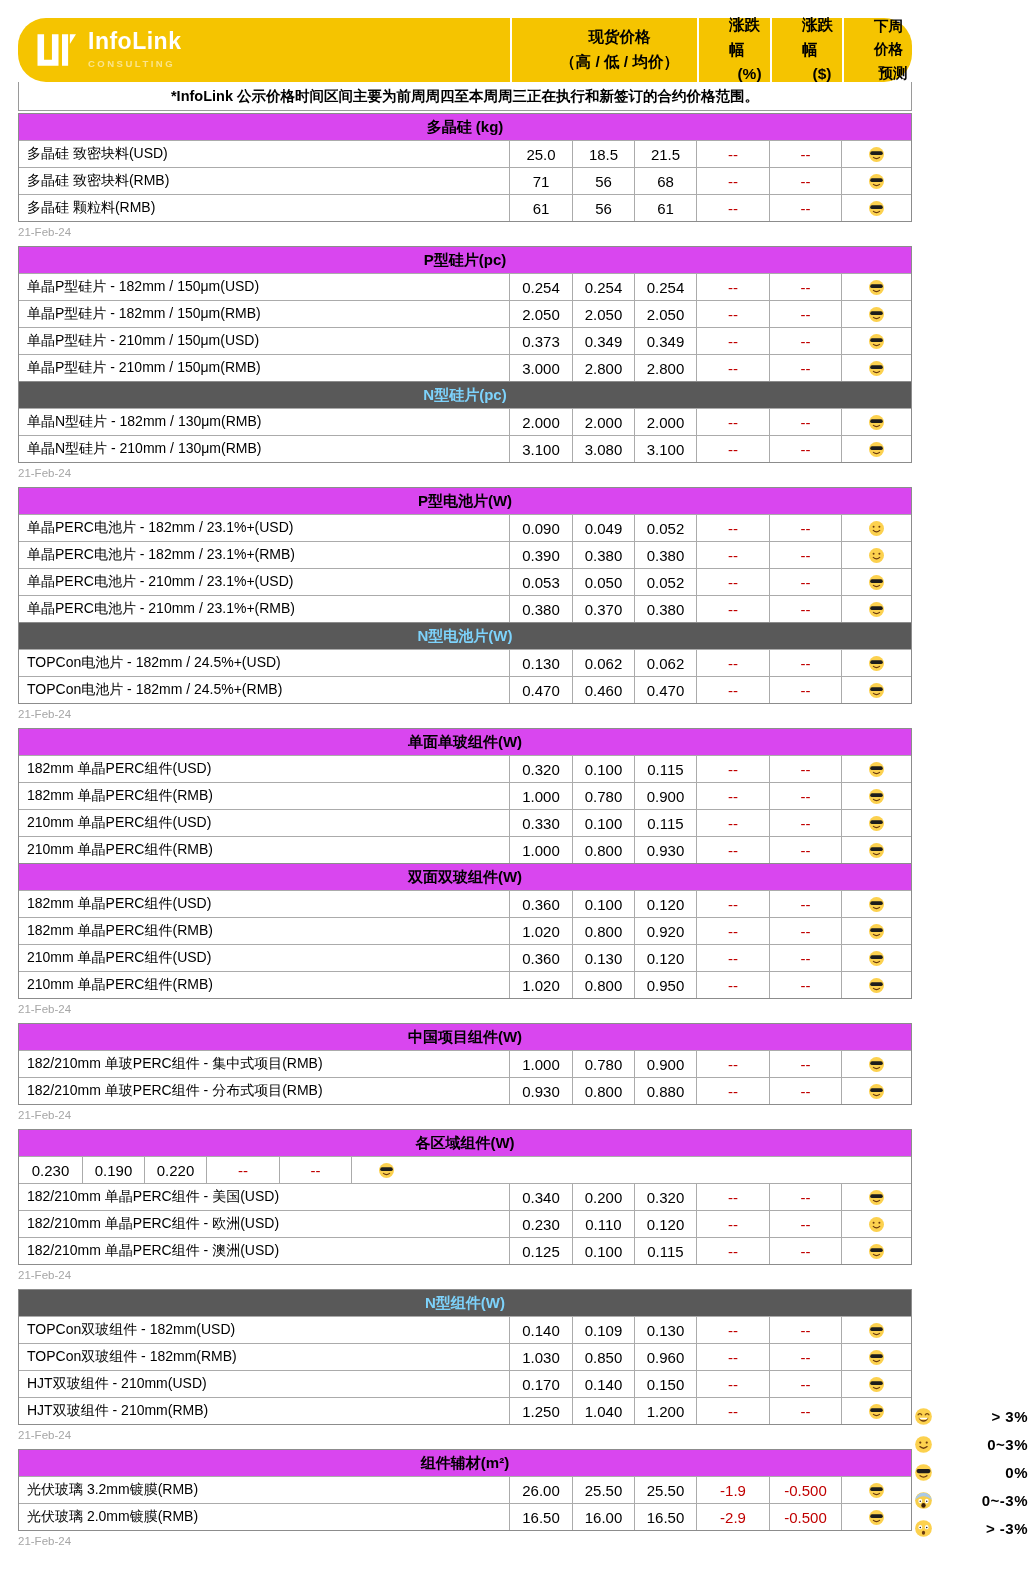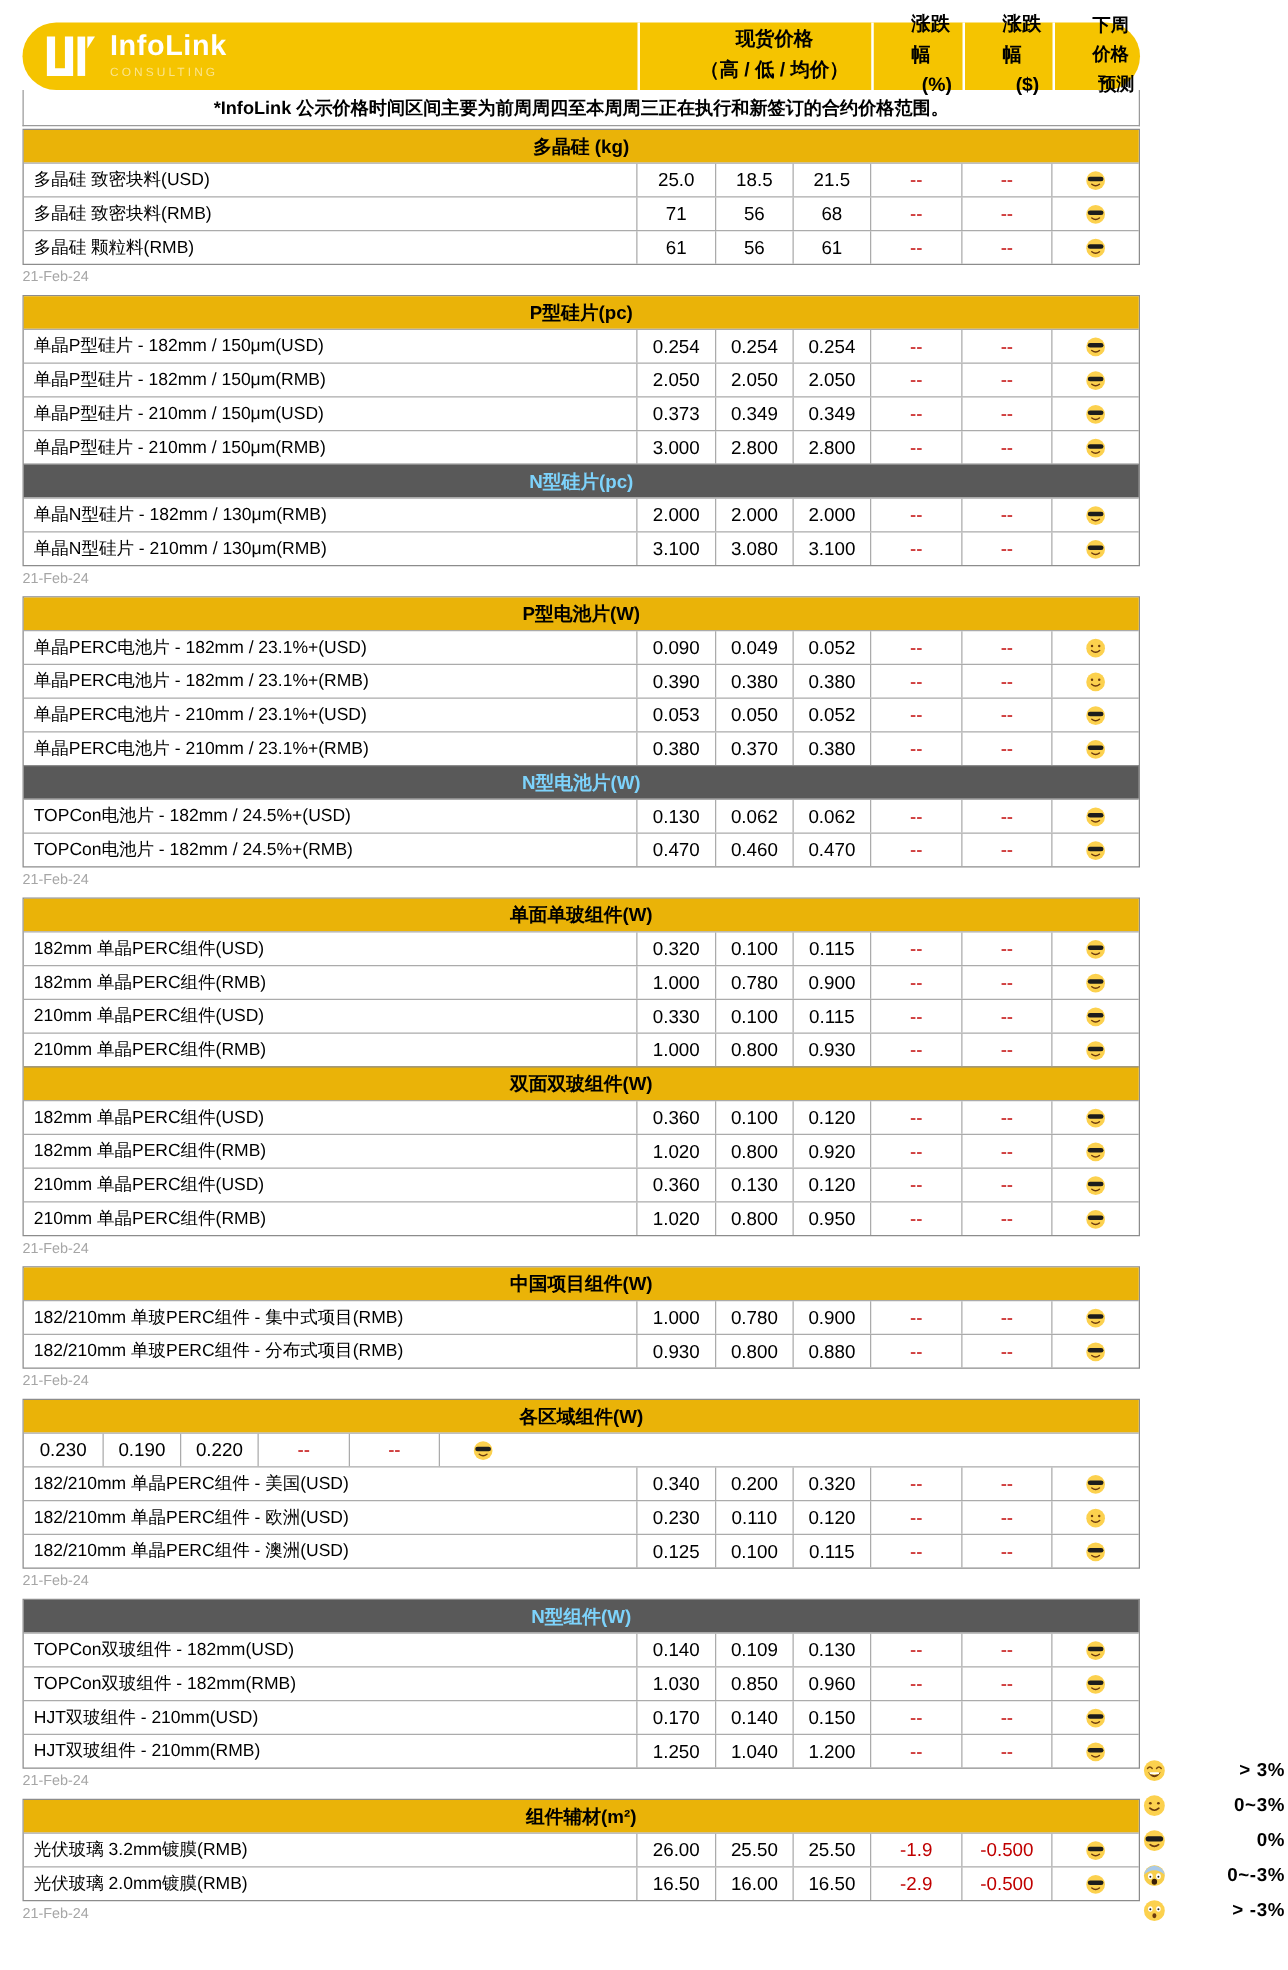--- a/index.html
+++ b/index.html
@@ -11,7 +11,7 @@
   .table-col{position:absolute;left:18px;top:18px;width:894px;}
 
   
-  .yellow-header{display:flex;height:54px;background:#F5C400;box-sizing:border-box;border-radius:28px;}
+  .yellow-header{display:flex;height:64px;background:#F5C400;box-sizing:border-box;border-radius:28px;}
   .yh-cell{display:flex;flex-direction:column;justify-content:center;align-items:center;
            font-weight:bold;font-size:15.5px;line-height:1.6;box-sizing:border-box;padding-left:30px;}
   .yh-sep{border-left:2px solid #fff;}

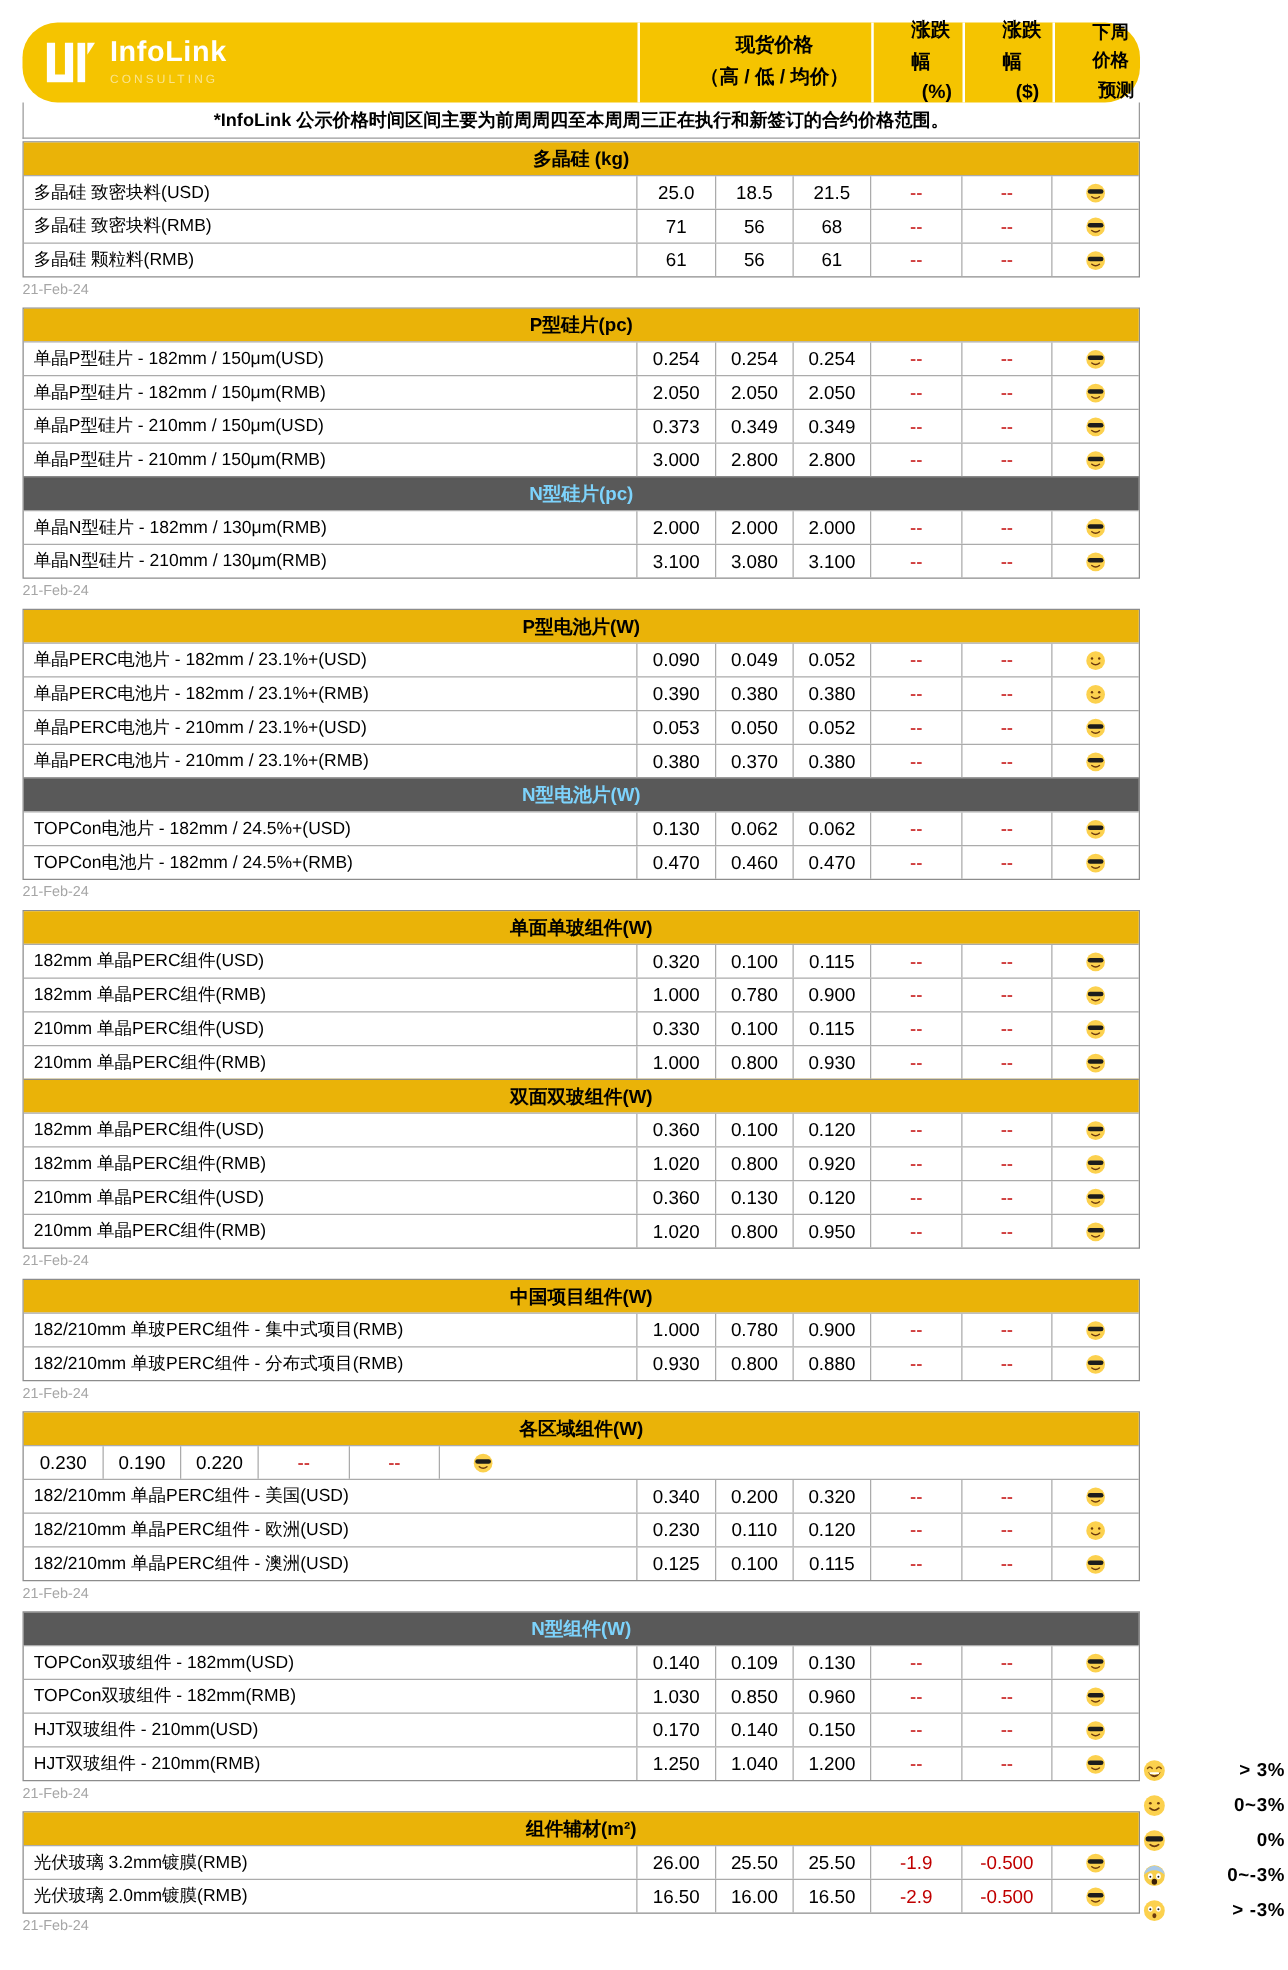--- a/index.html
+++ b/index.html
@@ -23,7 +23,7 @@
   .logo-mark{width:42px;height:36px;margin-right:12px;}
   .brand-stack{display:flex;flex-direction:column;}
   .brand-name{color:#fff;font-size:23px;font-weight:bold;letter-spacing:0.5px;line-height:1.1;}
-  .brand-sub{color:rgba(255,255,255,0.55);font-size:9.5px;font-weight:normal;letter-spacing:2.5px;margin-top:2px;}
+  .brand-sub{color:rgba(255,255,255,0.55);font-size:9.5px;font-weight:bold;letter-spacing:2.5px;margin-top:2px;}
 
   
   .note{height:29px;box-sizing:border-box;border:1px solid #9a9a9a;border-top:none;

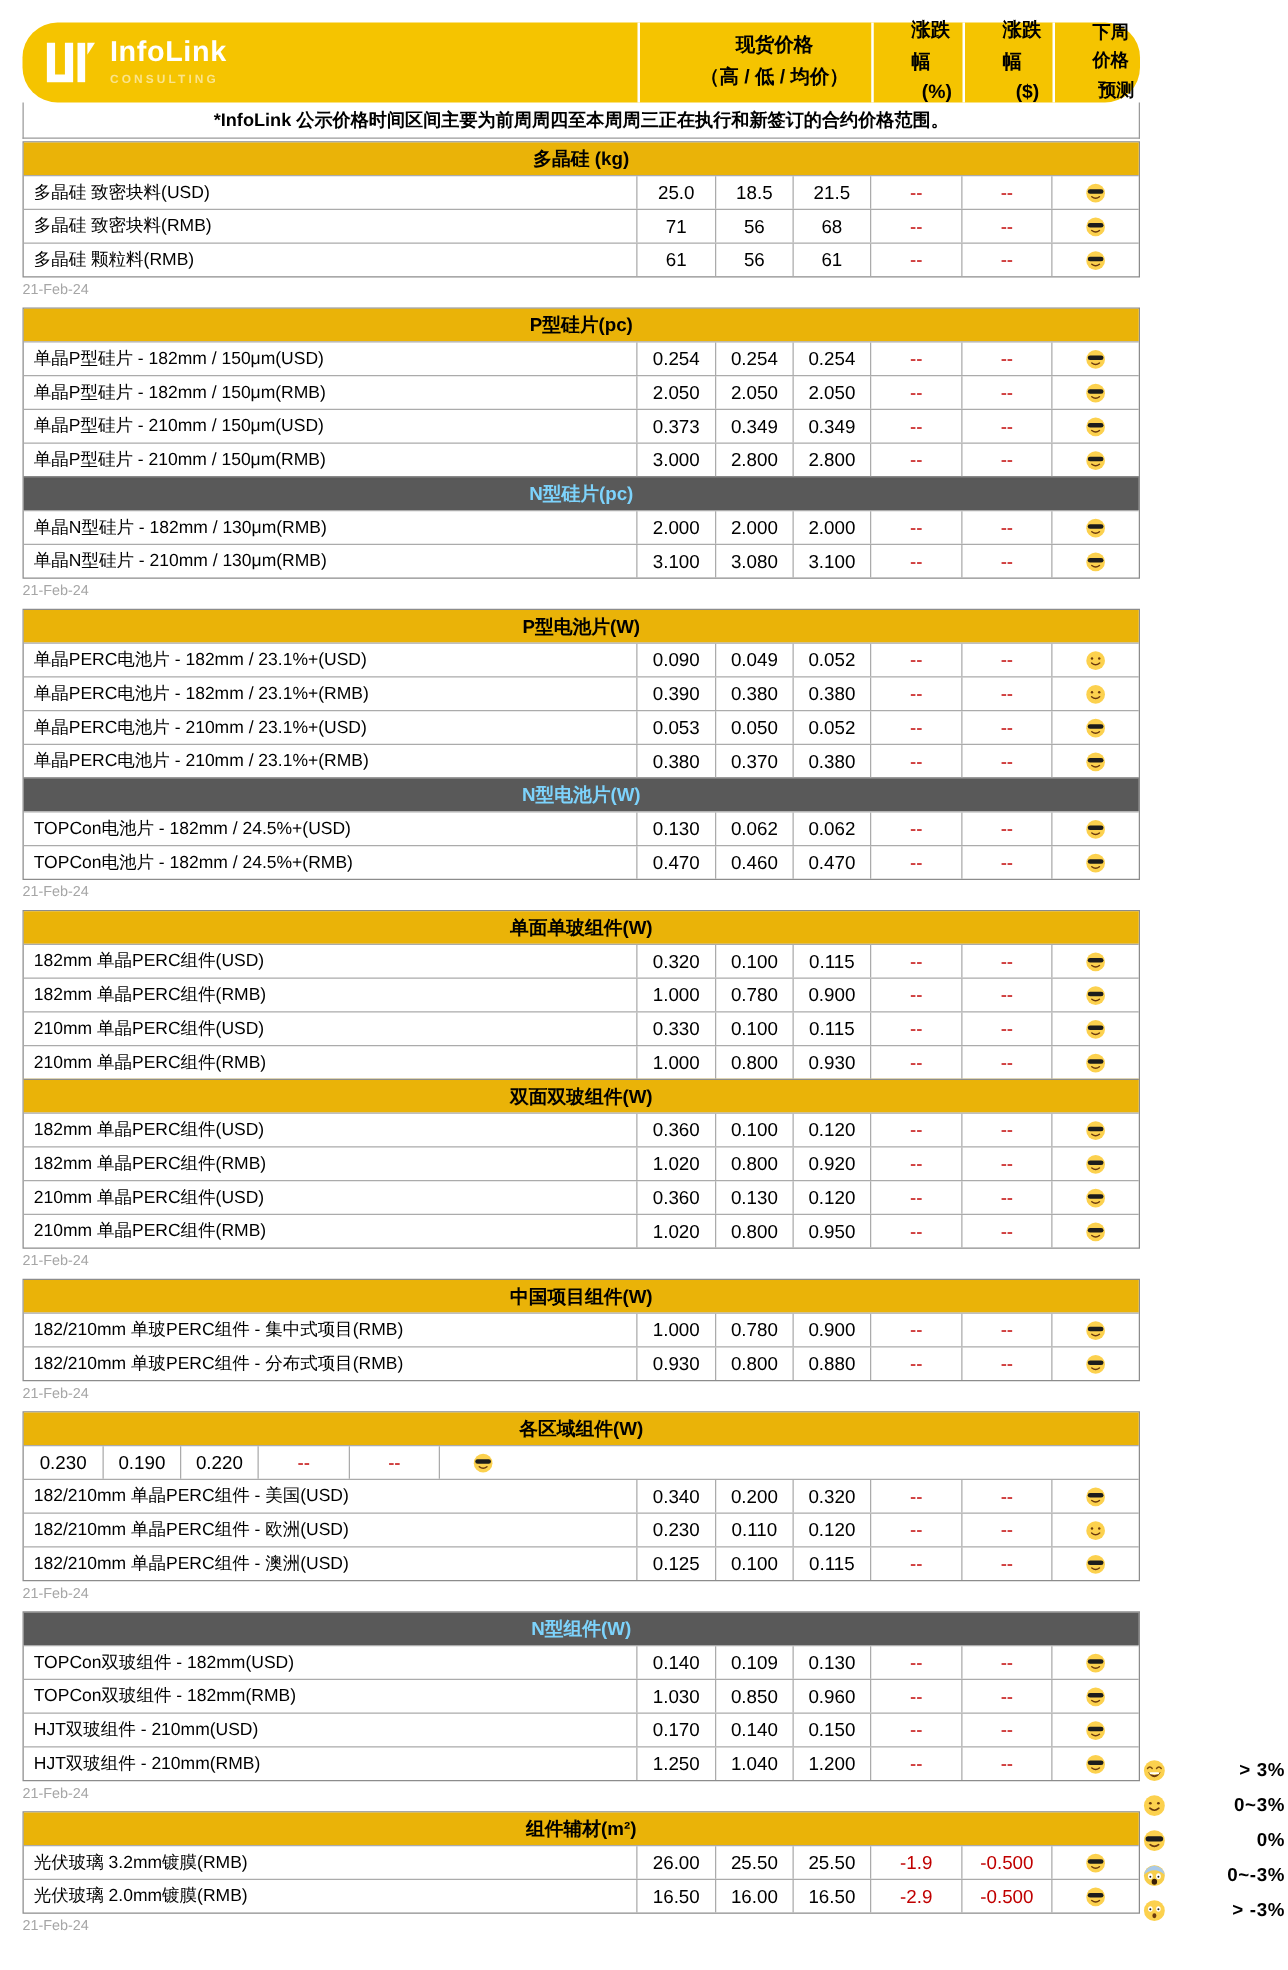--- a/index.html
+++ b/index.html
@@ -34,7 +34,7 @@
   .block{border:1px solid #8c8c8c;box-sizing:border-box;margin-top:0;}
   .block:first-of-type{margin-top:2px;}
   .sec-header{height:26px;display:flex;align-items:center;justify-content:center;
-              background:#eab308;font-weight:bold;font-size:15px;}
+              background:#d946ef;font-weight:bold;font-size:15px;}
   .sec-header.dark{background:#595959;color:#7dd3fc;}
   .sec-header:not(:first-child){border-top:1px solid #8c8c8c;}
   .row{display:flex;height:27px;border-top:1px solid #ababab;box-sizing:border-box;}

